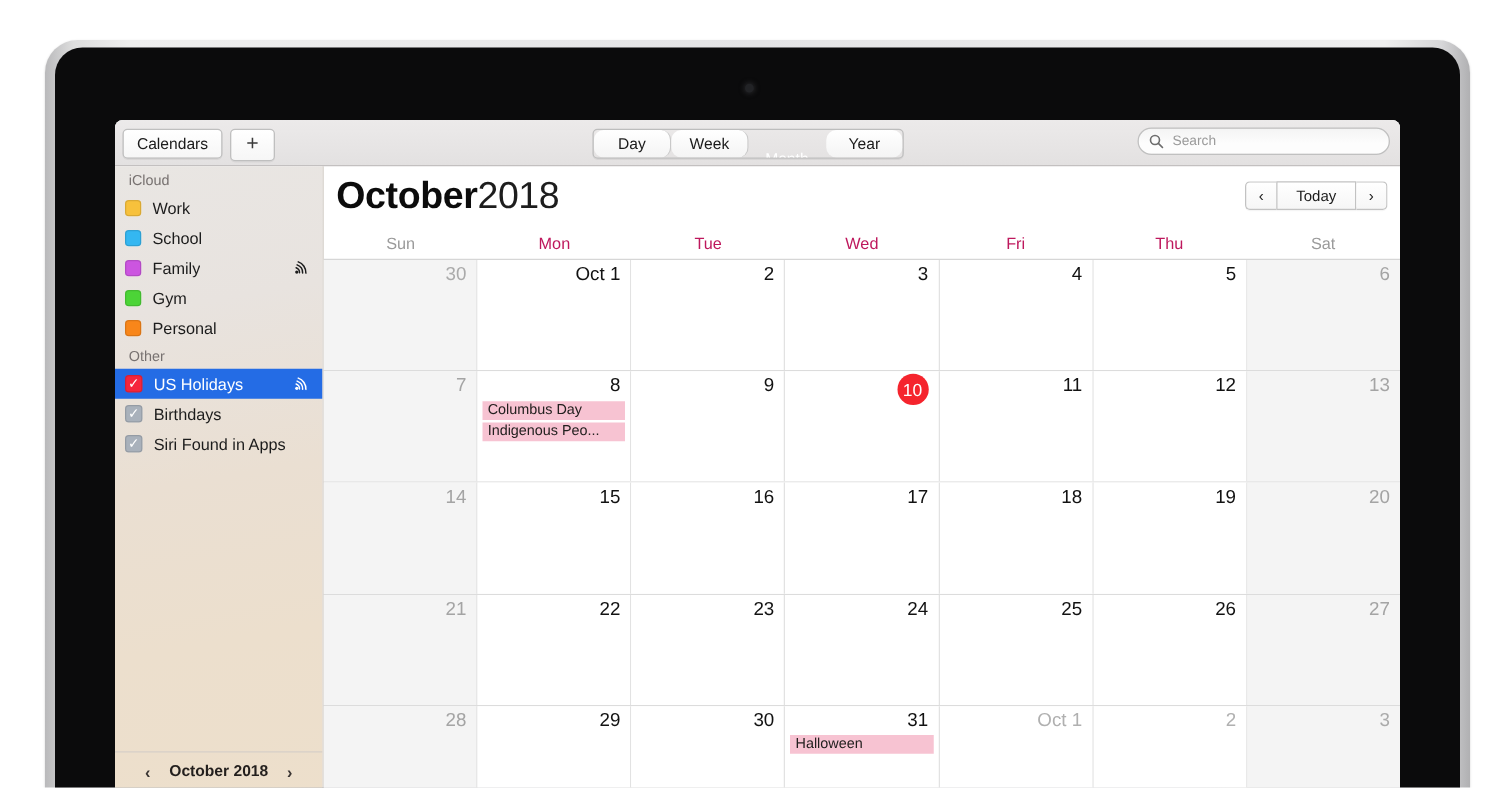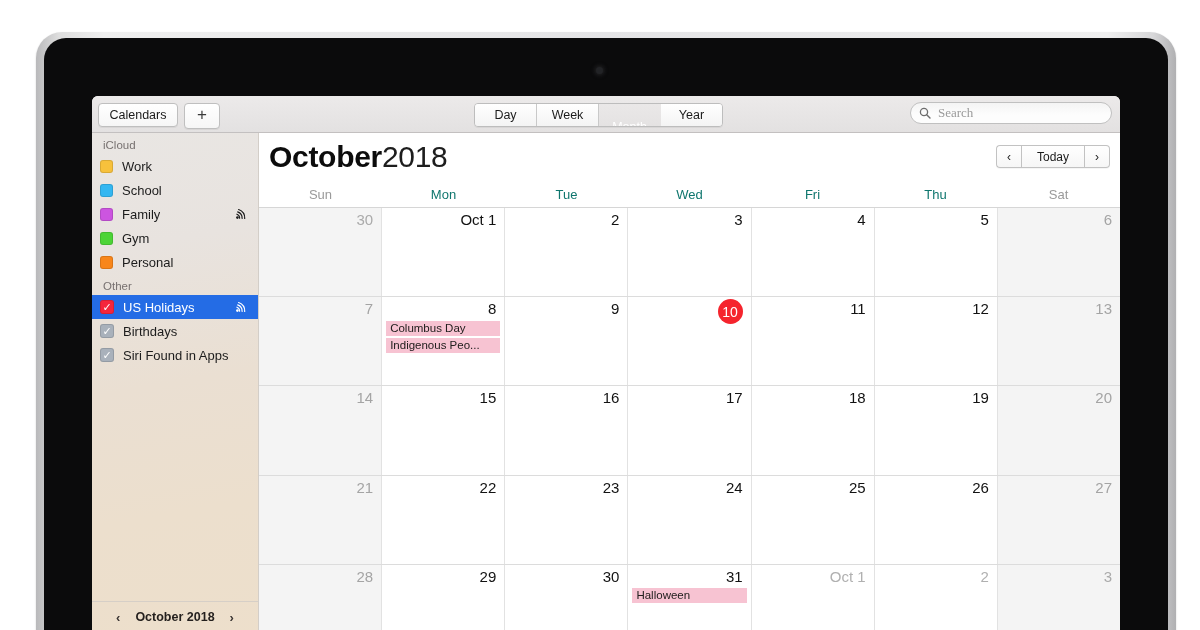--- a/index.html
+++ b/index.html
@@ -90,6 +90,7 @@
     background: linear-gradient(180deg,#ffffff 0%, #f4f4f4 100%);
     border-right: 1px solid #c9c9c9;
     cursor: default;
+    border-radius: 8px;
   }
   .seg:last-child { border-right: none; }
   .seg.active {

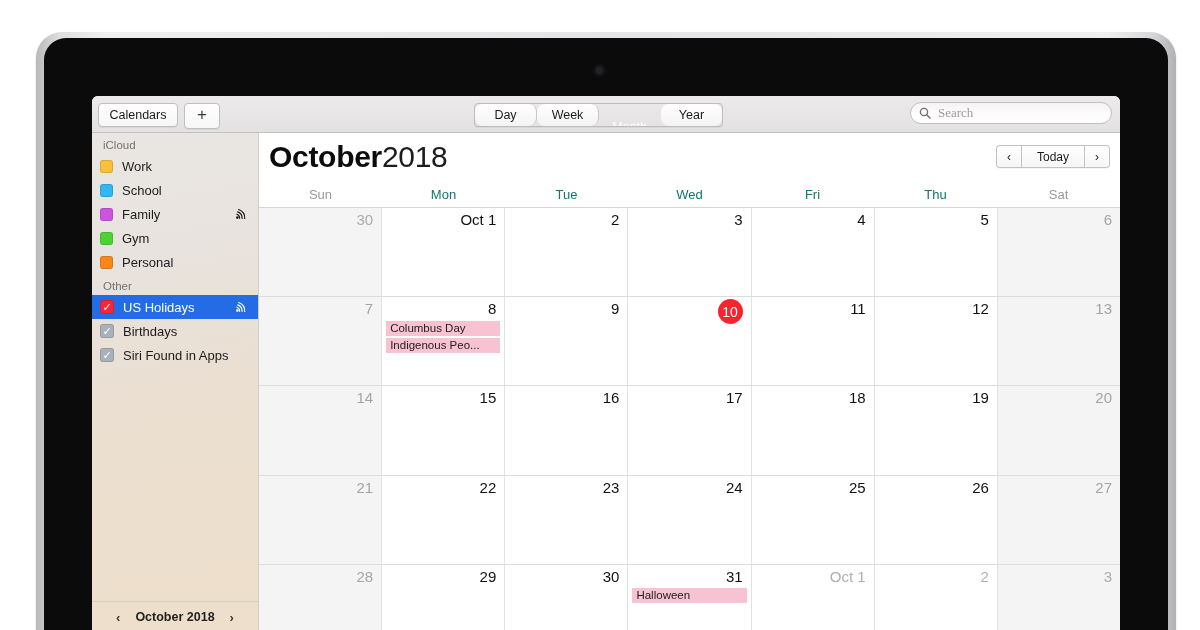--- a/index.html
+++ b/index.html
@@ -113,7 +113,7 @@
   #search-field .mag { margin-right: 5px; display:flex; }
   #search-field input {
     border: none; outline: none; background: transparent;
-    font-family: Liberation Serif, serif; font-size: 13px; color: #333;
+    font-family: Liberation Sans, sans-serif; font-size: 11px; color: #333;
     width: 100%;
   }
   #search-field input::placeholder { color: #9b9b9b; }

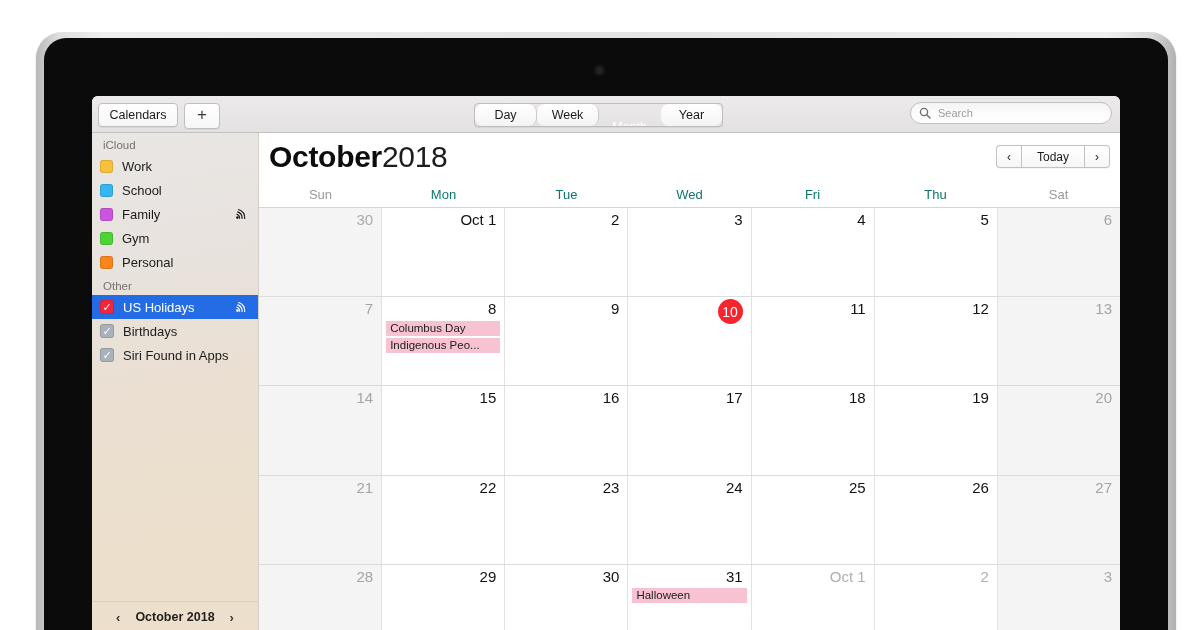--- a/index.html
+++ b/index.html
@@ -228,7 +228,7 @@
     flex: 1 1 0;
     display: flex; align-items: center; justify-content: center;
     font-size: 13px;
-    color: #0f766e;
+    color: #be185d;
   }
   .dow.weekend { color: #9a9a9a; }
 

